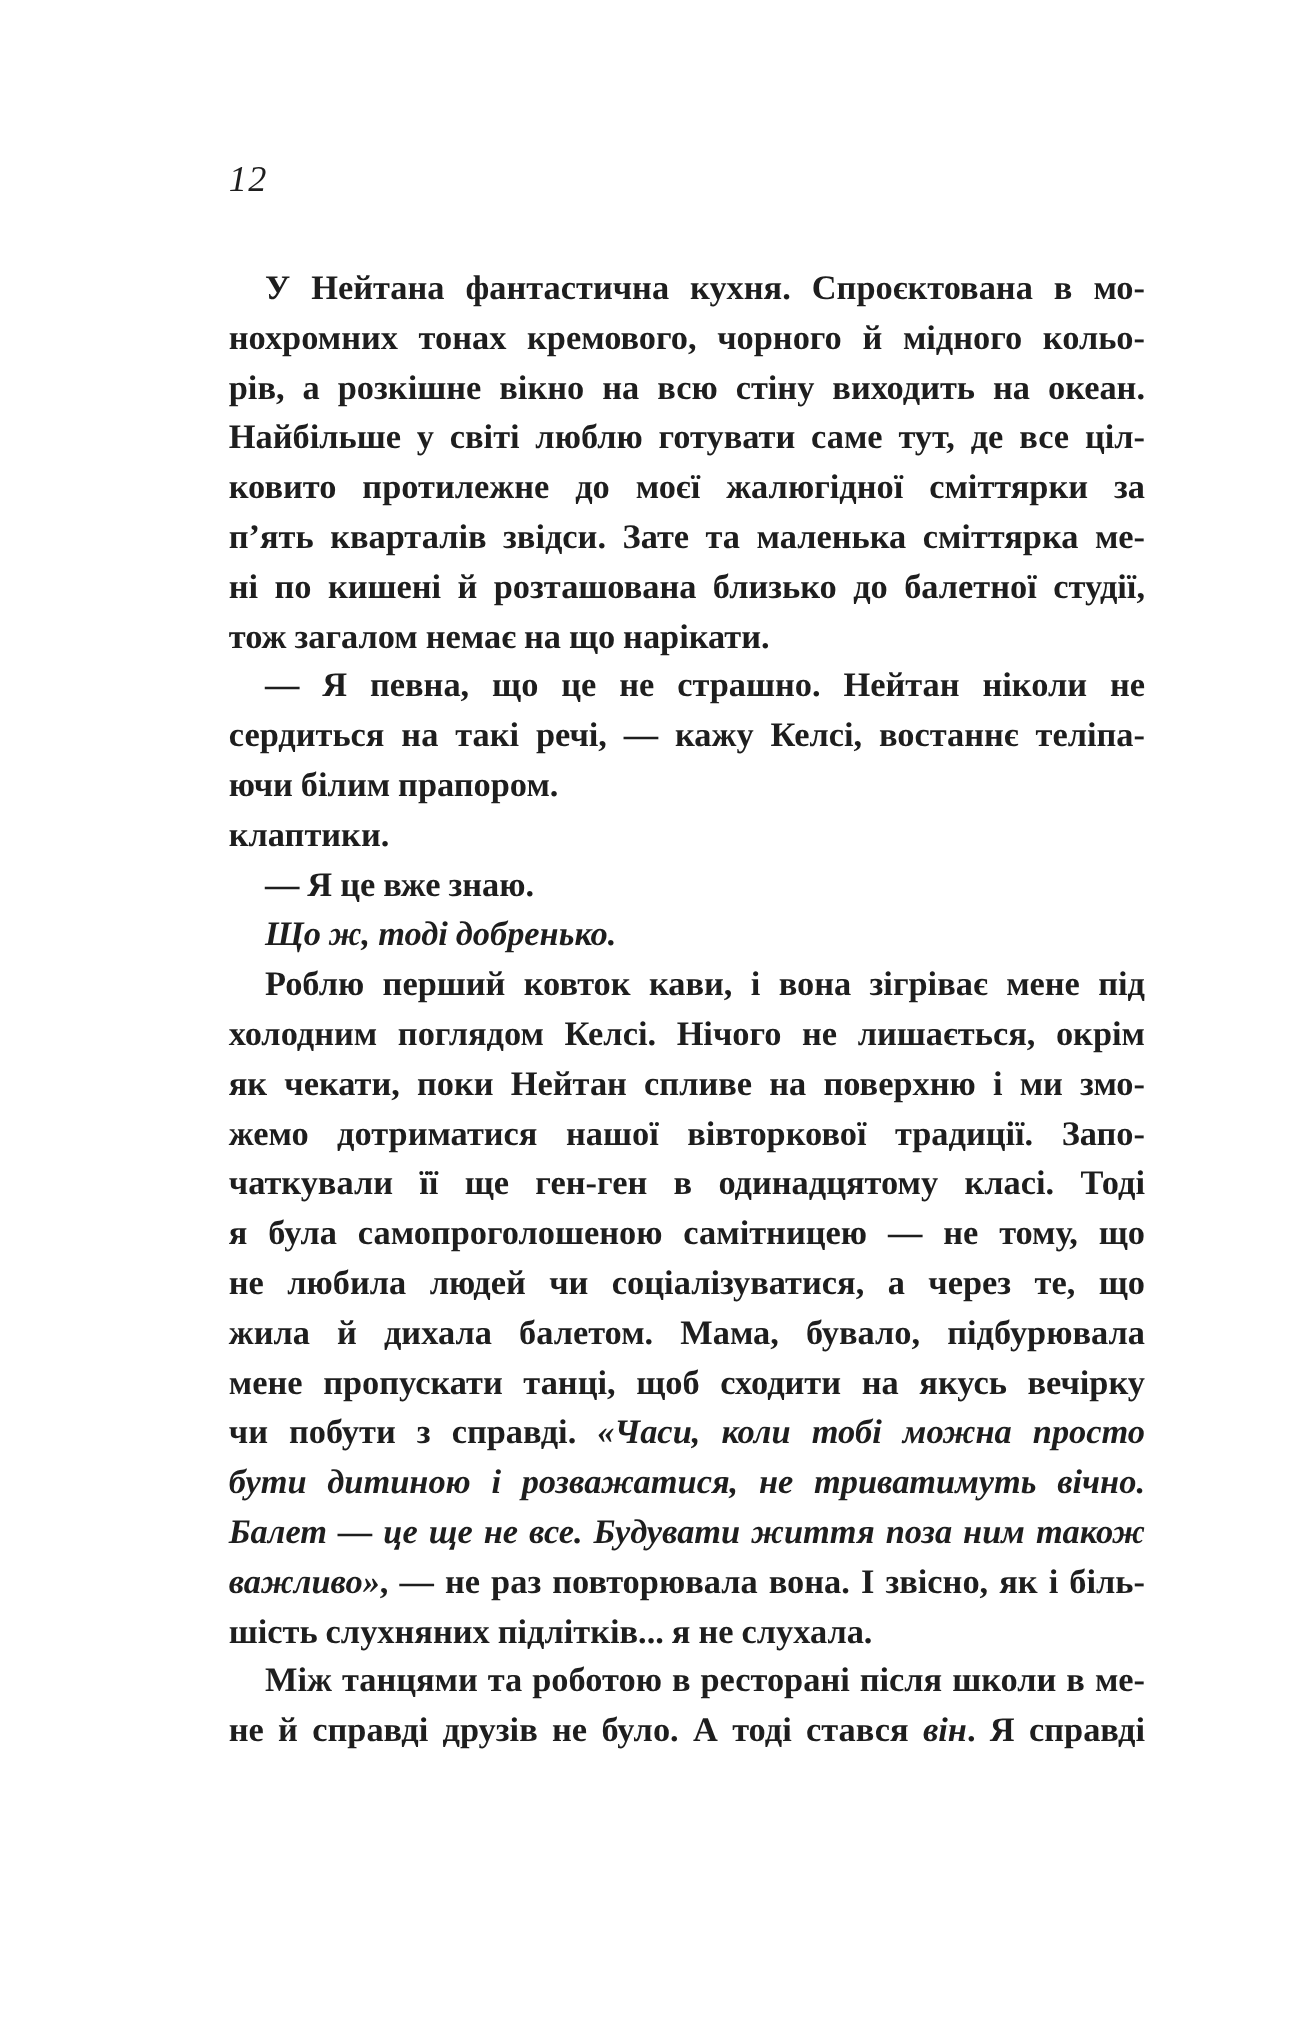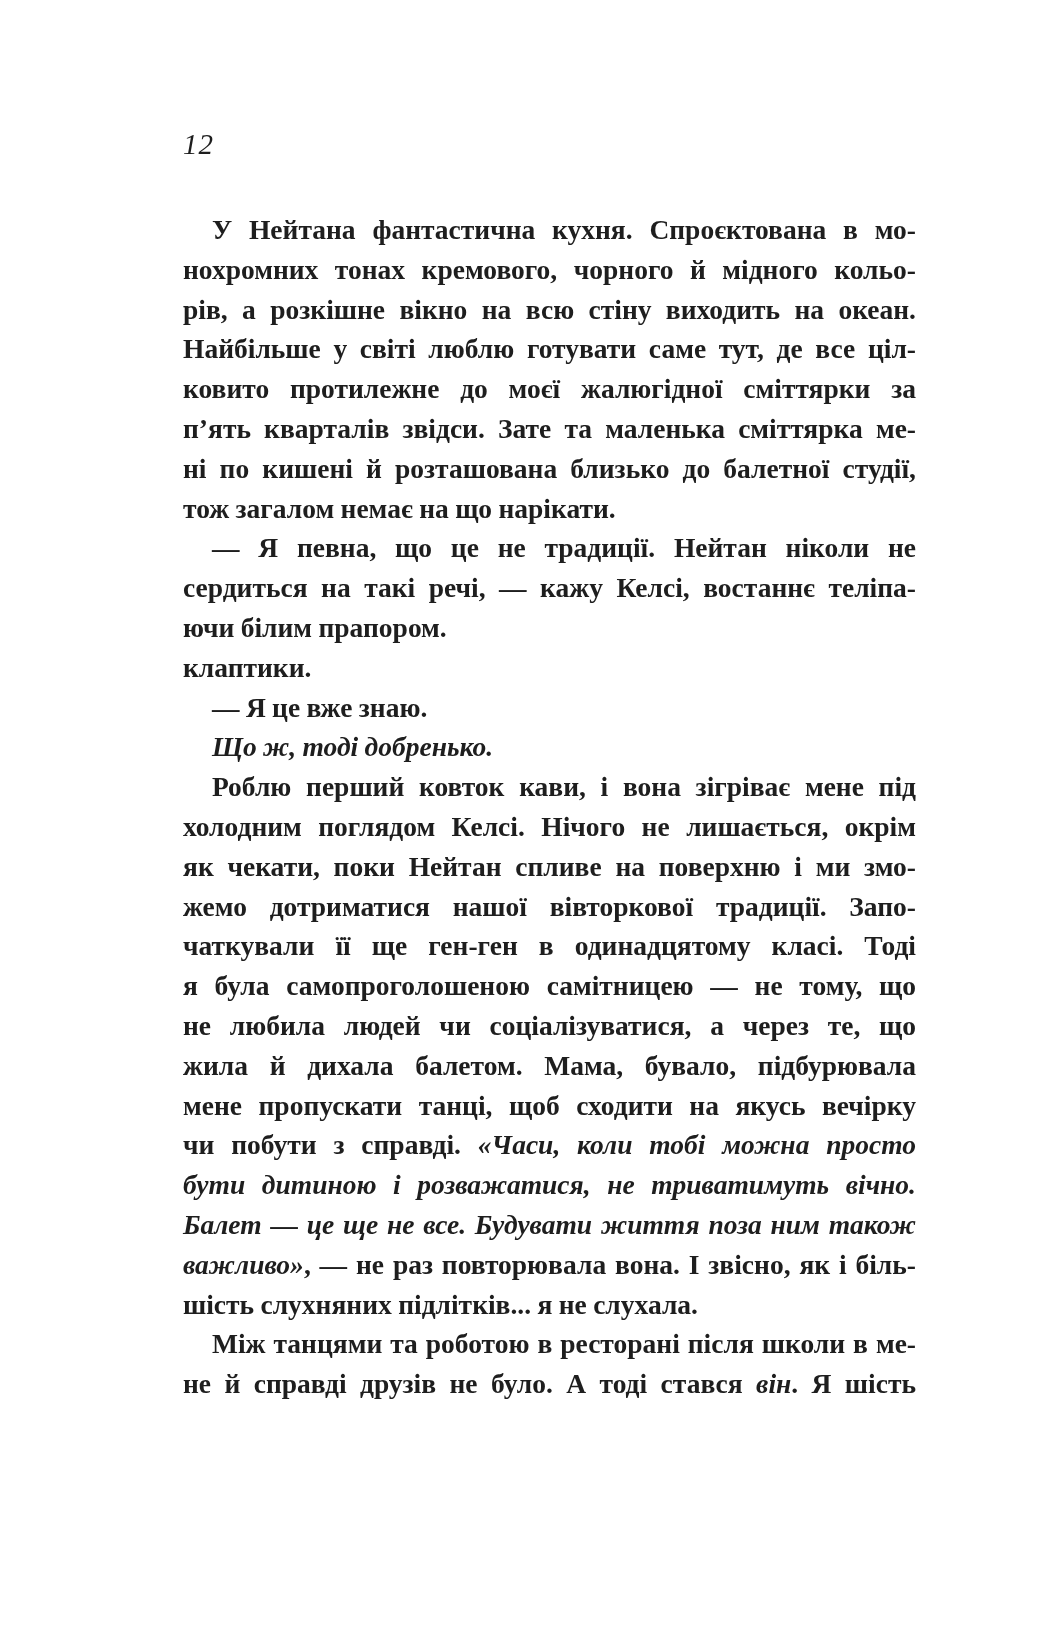--- a/index.html
+++ b/index.html
@@ -65,7 +65,7 @@
         <div class="line last"><span class="seg">тож загалом немає на що нарікати.</span></div>
       </div>
       <div>
-        <div class="line indent"><span class="seg">— Я певна, що це не традиції. Нейтан ніколи не</span></div>
+        <div class="line indent"><span class="seg">— Я певна, що це не страшно. Нейтан ніколи не</span></div>
         <div class="line"><span class="seg">сердиться на такі речі, — кажу Келсі, востаннє теліпа-</span></div>
         <div class="line last"><span class="seg">ючи білим прапором.</span></div>
       </div>

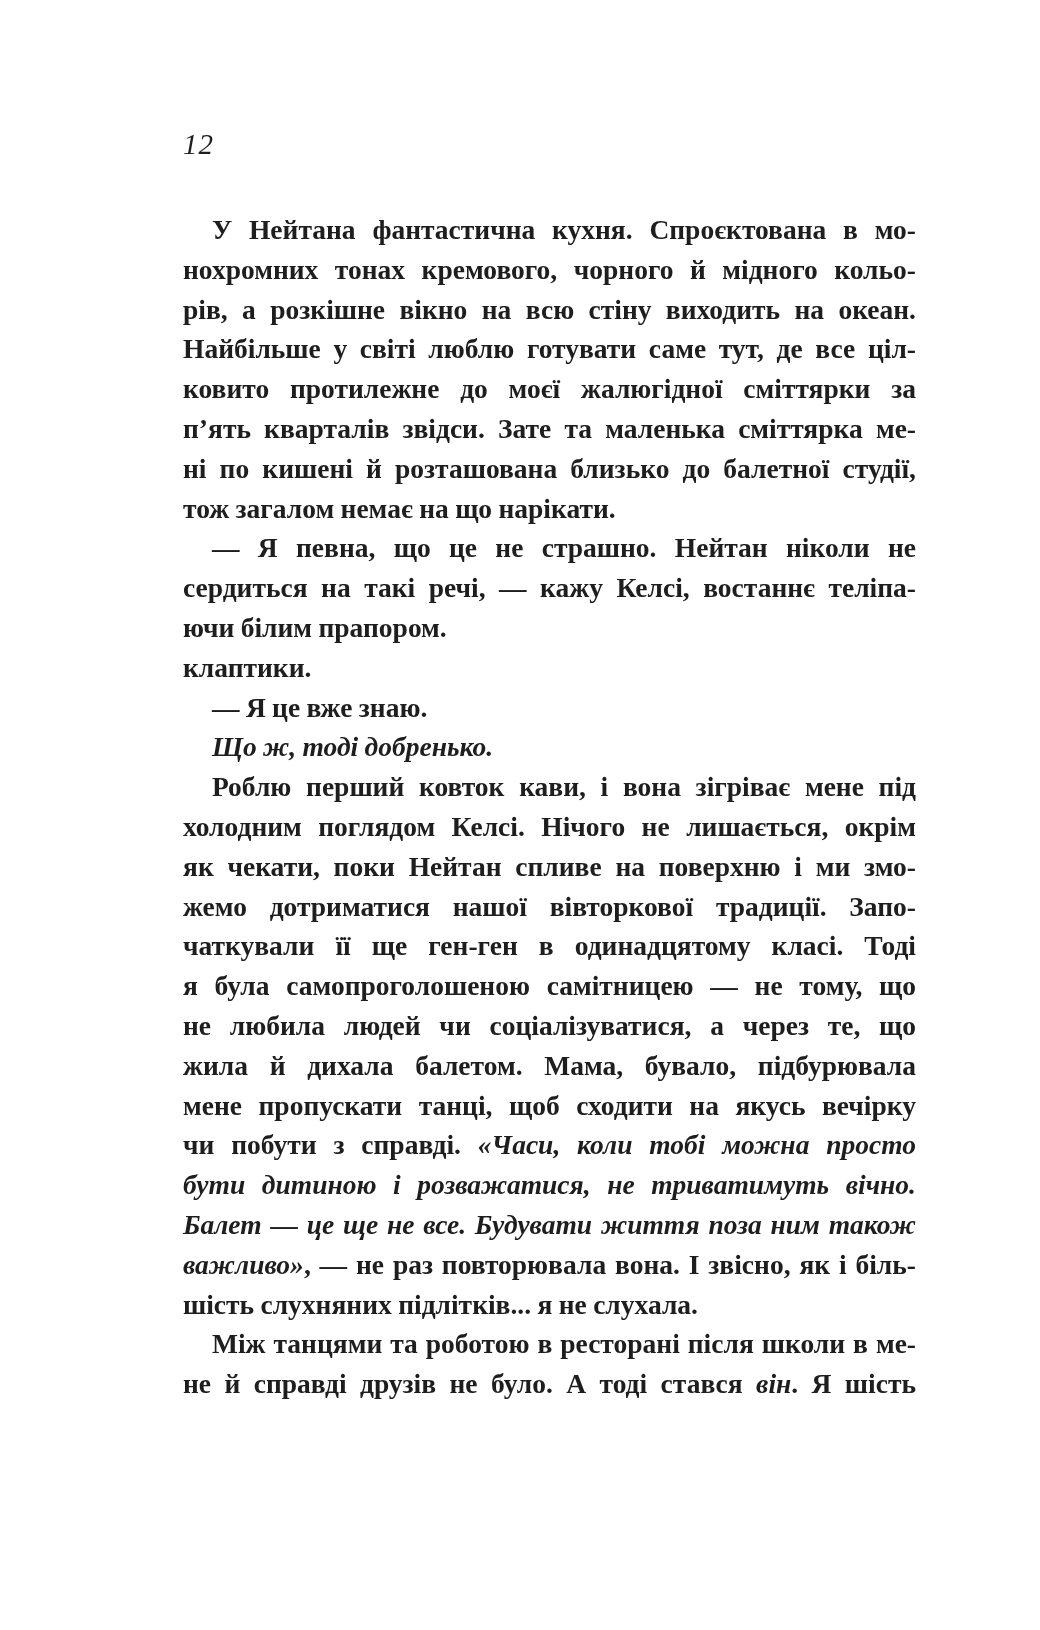--- a/index.html
+++ b/index.html
@@ -96,7 +96,7 @@
       </div>
       <div>
         <div class="line indent"><span class="seg">Між танцями та роботою в ресторані після школи в ме-</span></div>
-        <div class="line"><span class="seg">не й справді друзів не було. А тоді стався </span><span class="seg it">він</span><span class="seg">. Я шість</span></div>
+        <div class="line"><span class="seg">не й справді друзів не було. А тоді стався </span><span class="seg it">він</span><span class="seg">. Я справді</span></div>
       </div>
     </div>
 </div>

